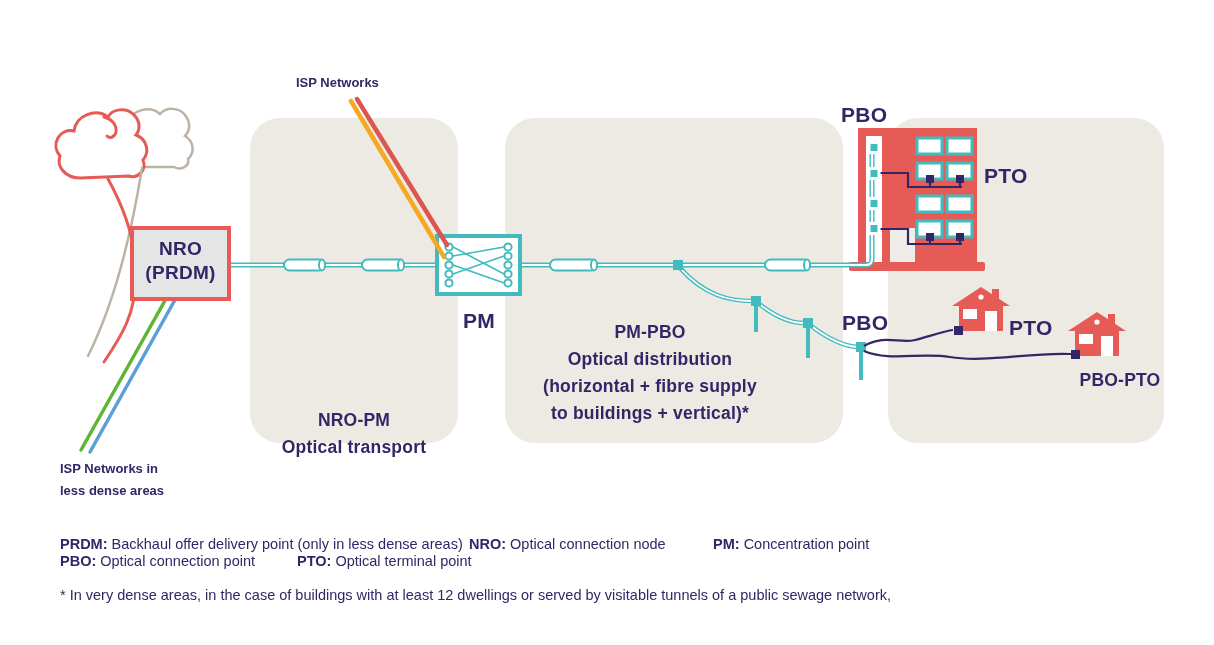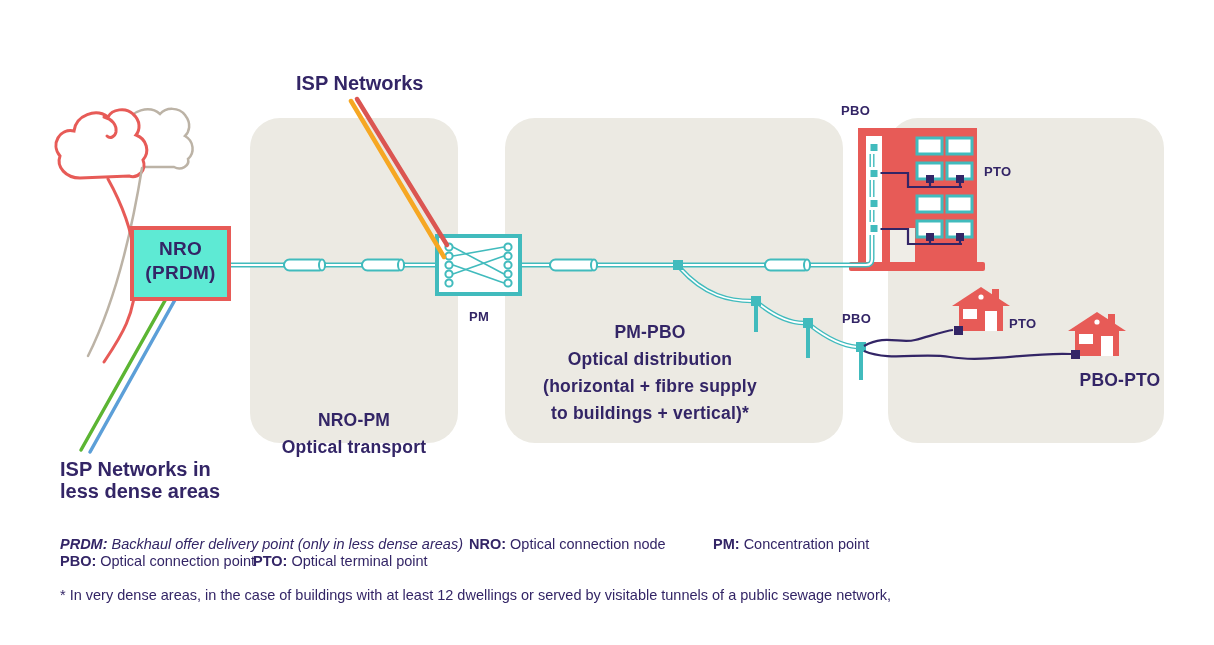--- a/index.html
+++ b/index.html
@@ -12,7 +12,7 @@
   svg{position:absolute;left:0;top:0;}
   .lbl{position:absolute;color:var(--navy);font-weight:bold;font-size:13px;letter-spacing:.3px;white-space:nowrap;}
   .panel-title{position:absolute;color:var(--navy);font-weight:bold;font-size:17.5px;line-height:27px;text-align:center;letter-spacing:.2px;}
-  .small-lbl{position:absolute;color:var(--navy);font-weight:600;font-size:20px;line-height:22px;white-space:nowrap;}
+  .small-lbl{position:absolute;color:var(--navy);font-weight:600;font-size:13px;line-height:22px;white-space:nowrap;}
   #nro-box{position:absolute;left:130px;top:226px;width:93px;height:60px;background:#5eead4;
            border:4px solid var(--coral);color:var(--navy);font-weight:bold;font-size:19px;
            line-height:24px;text-align:center;padding-top:7px;letter-spacing:.3px;}

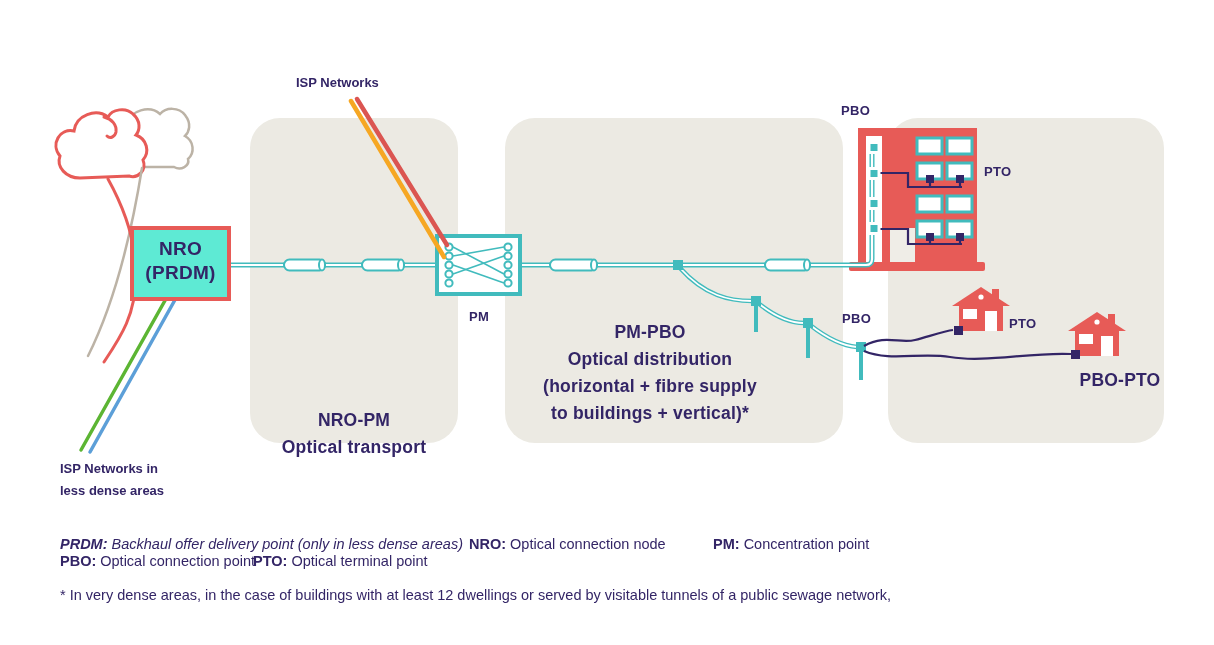--- a/index.html
+++ b/index.html
@@ -10,7 +10,7 @@
   #panel-2{left:505px;width:338px;}
   #panel-3{left:888px;width:276px;}
   svg{position:absolute;left:0;top:0;}
-  .lbl{position:absolute;color:var(--navy);font-weight:bold;font-size:13px;letter-spacing:.3px;white-space:nowrap;}
+  .lbl{position:absolute;color:var(--navy);font-weight:bold;font-size:21px;letter-spacing:.3px;white-space:nowrap;}
   .panel-title{position:absolute;color:var(--navy);font-weight:bold;font-size:17.5px;line-height:27px;text-align:center;letter-spacing:.2px;}
   .small-lbl{position:absolute;color:var(--navy);font-weight:600;font-size:13px;line-height:22px;white-space:nowrap;}
   #nro-box{position:absolute;left:130px;top:226px;width:93px;height:60px;background:#5eead4;

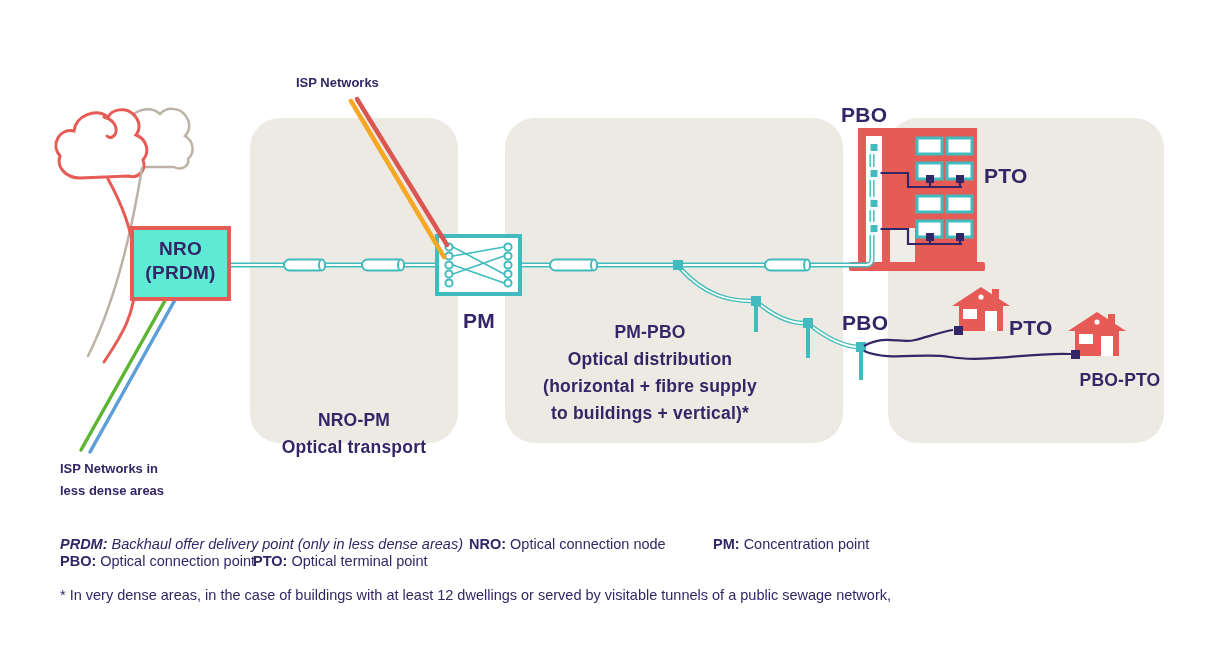--- a/index.html
+++ b/index.html
@@ -13,7 +13,7 @@
   .lbl{position:absolute;color:var(--navy);font-weight:bold;font-size:21px;letter-spacing:.3px;white-space:nowrap;}
   .panel-title{position:absolute;color:var(--navy);font-weight:bold;font-size:17.5px;line-height:27px;text-align:center;letter-spacing:.2px;}
   .small-lbl{position:absolute;color:var(--navy);font-weight:600;font-size:13px;line-height:22px;white-space:nowrap;}
-  #nro-box{position:absolute;left:130px;top:226px;width:93px;height:60px;background:#5eead4;
+  #nro-box{position:absolute;left:130px;top:226px;width:93px;height:60px;background:#e5e5e5;
            border:4px solid var(--coral);color:var(--navy);font-weight:bold;font-size:19px;
            line-height:24px;text-align:center;padding-top:7px;letter-spacing:.3px;}
   .legend-seg{position:absolute;color:var(--navy);font-size:14.5px;white-space:nowrap;}

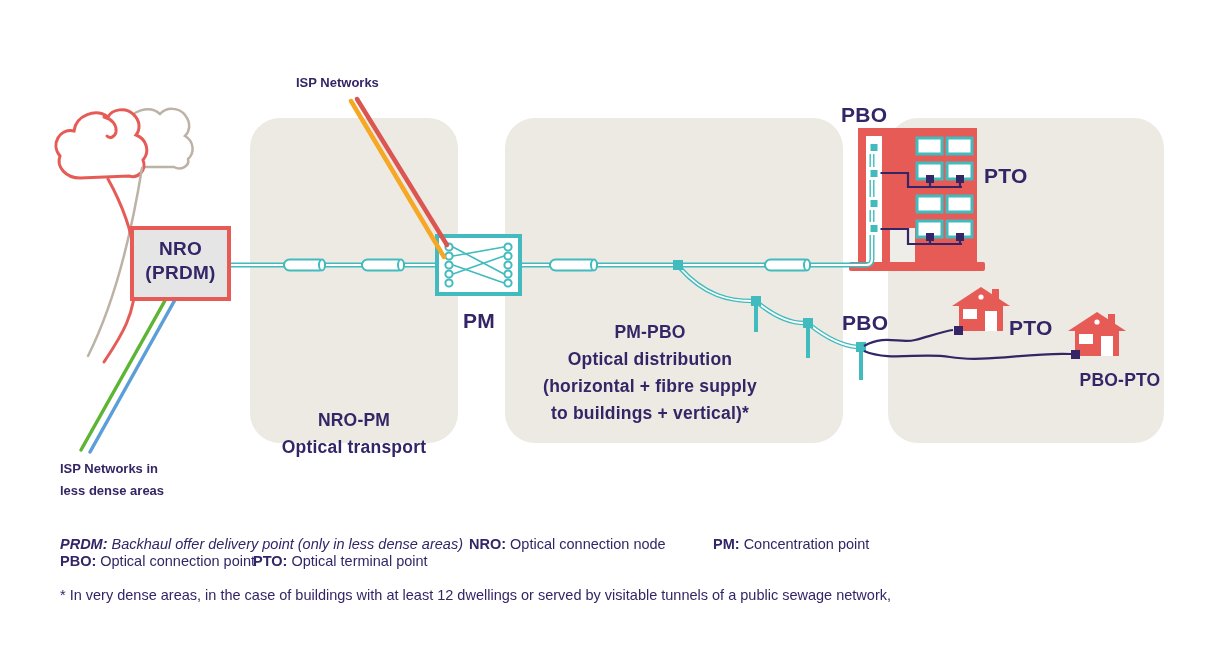--- a/index.html
+++ b/index.html
@@ -215,7 +215,7 @@
     <div>PBO-PTO</div>
   </div>
 
-  <div class="legend-seg" style="left:60px;top:536px;font-style:italic;">
+  <div class="legend-seg" style="left:60px;top:536px;">
     <b>PRDM:</b> <span>Backhaul offer delivery point (only in less dense areas)</span>
   </div>
   <div class="legend-seg" style="left:469px;top:536px;">

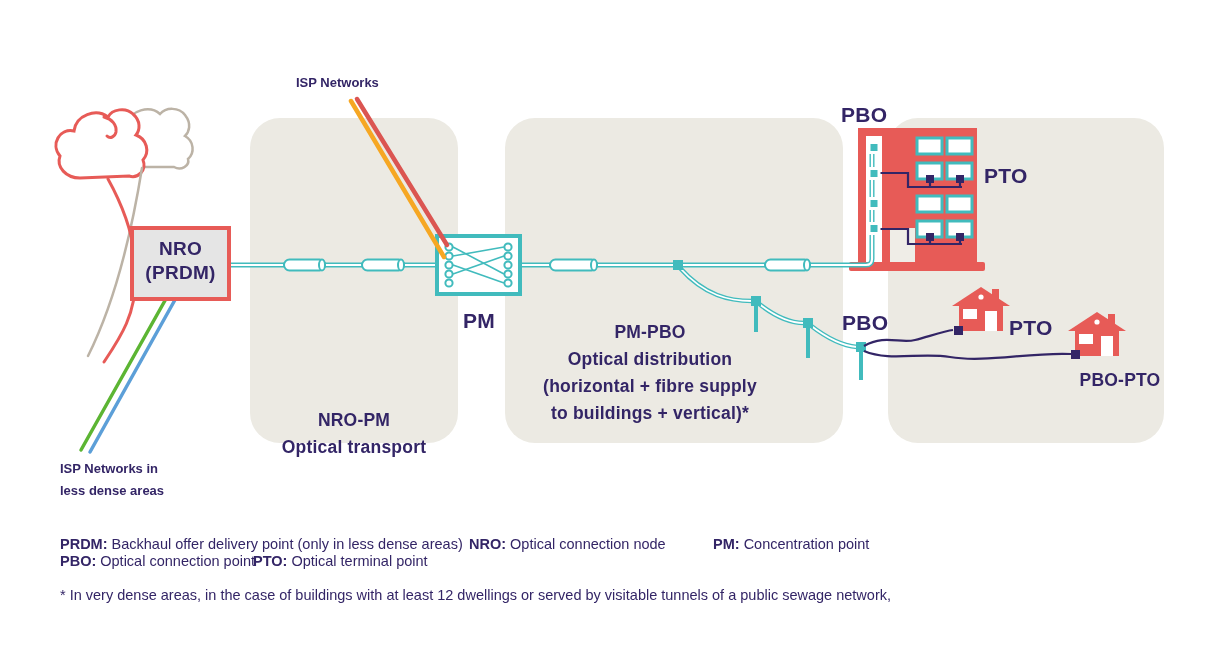--- a/index.html
+++ b/index.html
@@ -227,7 +227,7 @@
   <div class="legend-seg" style="left:60px;top:553px;">
     <b>PBO:</b> <span>Optical connection point</span>
   </div>
-  <div class="legend-seg" style="left:253px;top:553px;">
+  <div class="legend-seg" style="left:253px;top:553px;padding-left:44px;">
     <b>PTO:</b> <span>Optical terminal point</span>
   </div>
 

